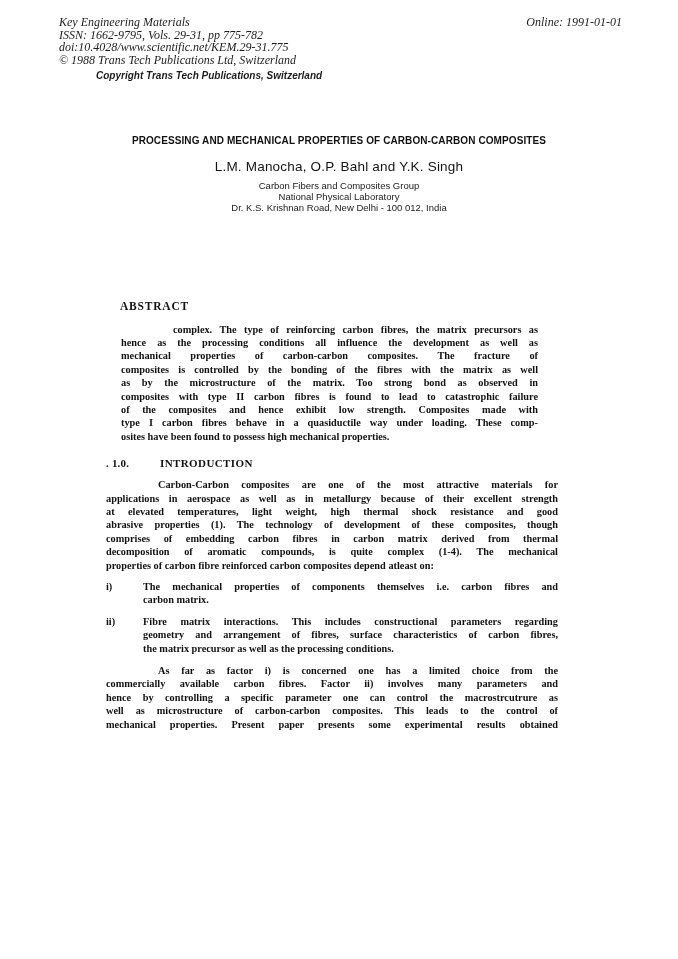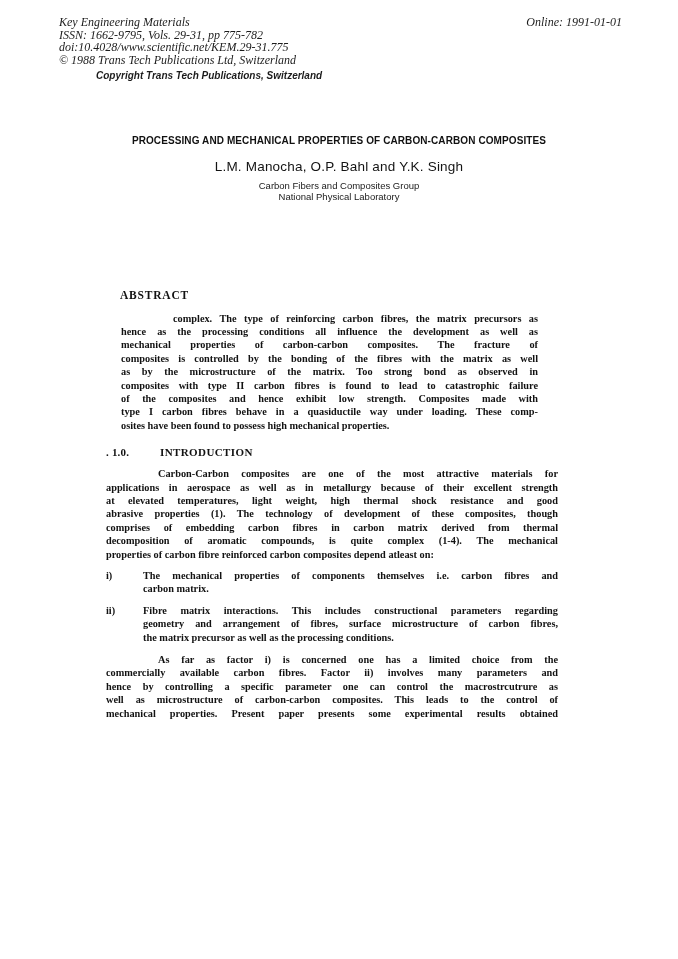--- a/index.html
+++ b/index.html
@@ -92,6 +92,7 @@
   <div class="affiliation">
     <div>Carbon Fibers and Composites Group</div>
     <div>National Physical Laboratory</div>
+    <div>Dr. K.S. Krishnan Road, New Delhi - 100 012, India</div>
   </div>
 
   <div class="abstract-heading">ABSTRACT</div>

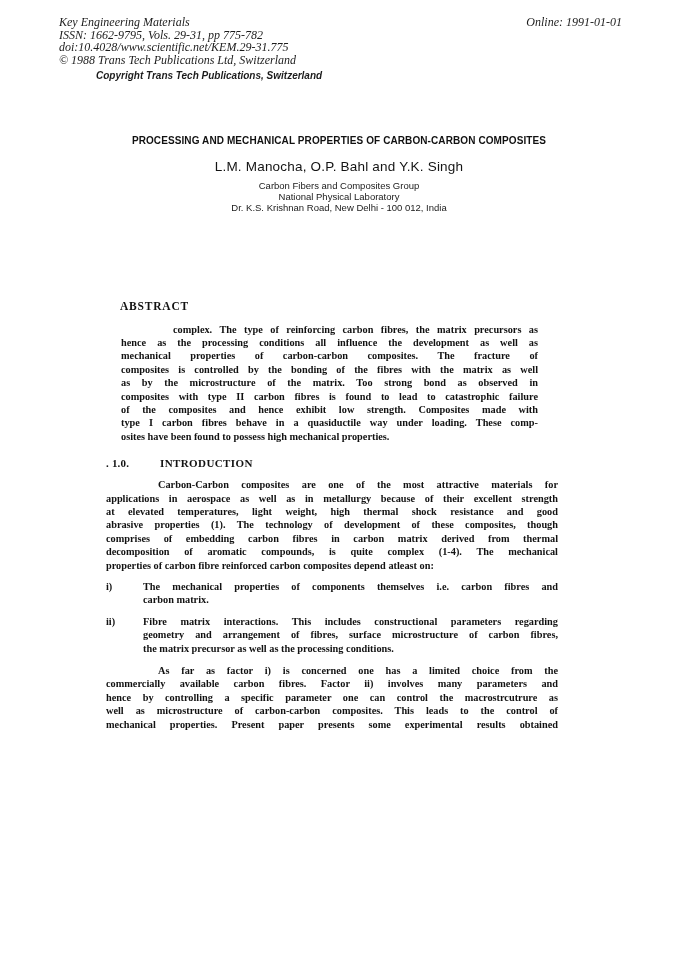--- a/index.html
+++ b/index.html
@@ -135,7 +135,7 @@
     <div class="marker">ii)</div>
     <div class="item-lines">
         <div class="line">Fibre matrix interactions.  This includes constructional parameters regarding</div>
-        <div class="line">geometry and arrangement of fibres, surface microstructure of carbon fibres,</div>
+        <div class="line">geometry and arrangement of fibres, surface characteristics of carbon fibres,</div>
         <div class="line line-last">the matrix precursor as well as the processing conditions.</div>
       </div>
   </div>

